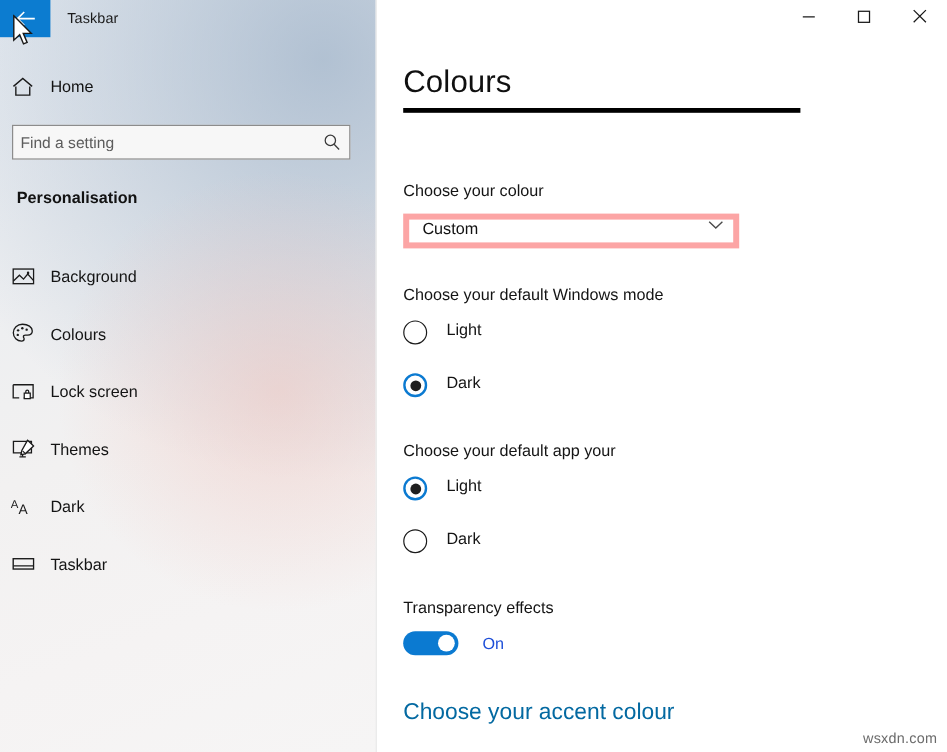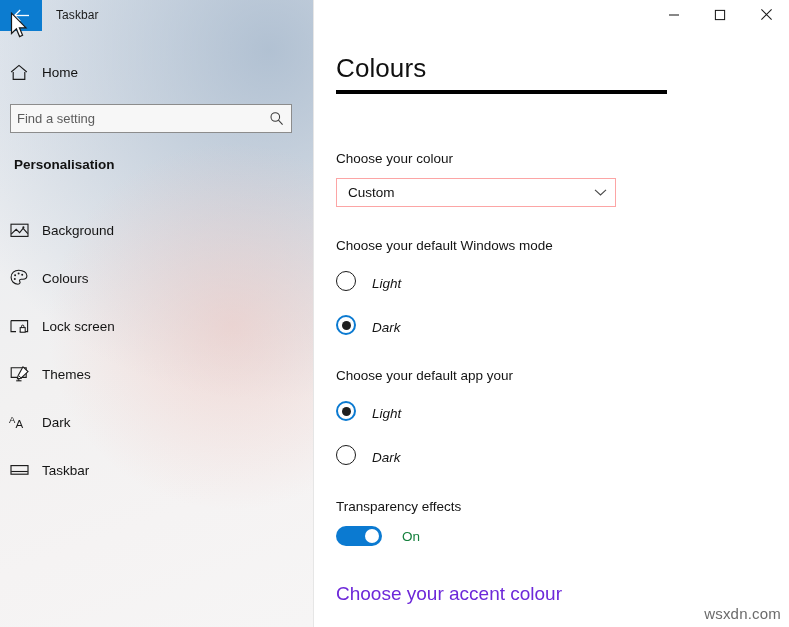--- a/index.html
+++ b/index.html
@@ -173,9 +173,9 @@
     left: 0; top: 178px;
     width: 280px; height: 29px;
     background: #ffffff;
-    border: 1px solid #fca5a5;
-    display: flex;
-    align-items: center;
+    border: 5px solid #fca5a5;
+    display: flex;
+    align-items: flex-start;
     cursor: pointer;
   }
   .combo .val {

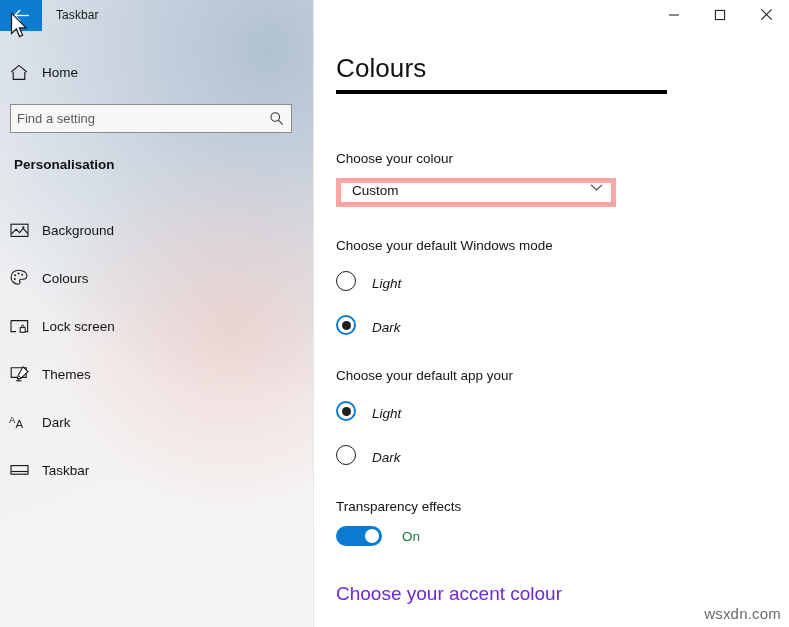--- a/index.html
+++ b/index.html
@@ -194,9 +194,8 @@
     left: 0;
     height: 24px;
     display: flex;
-    align-items: flex-end;
-    cursor: pointer;
-    font-style: italic;
+    align-items: flex-start;
+    cursor: pointer;
   }
   .radio {
     width: 20px; height: 20px;

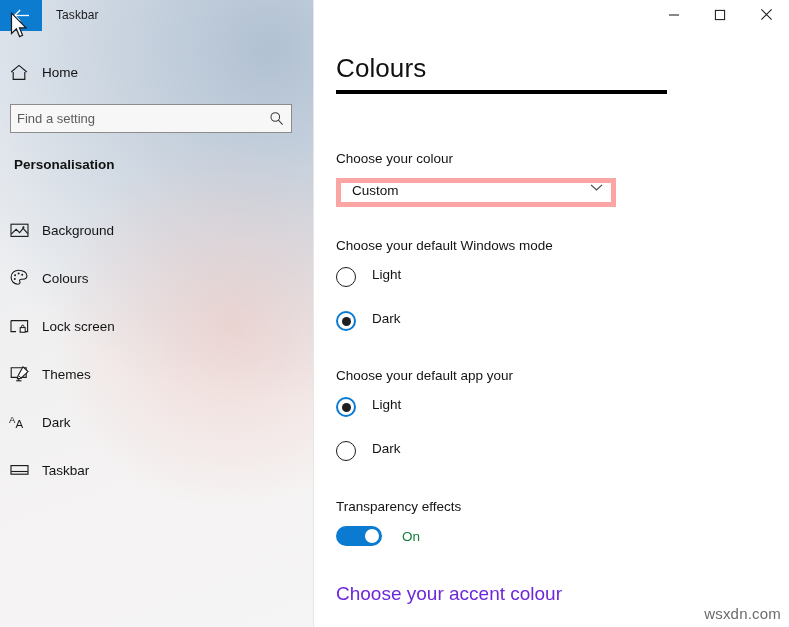--- a/index.html
+++ b/index.html
@@ -248,7 +248,7 @@
   }
   .toggle-row .lbl {
     font-size: 13.5px;
-    color: #15803d;
+    color: #1d4ed8;
     margin-left: 20px;
   }
 

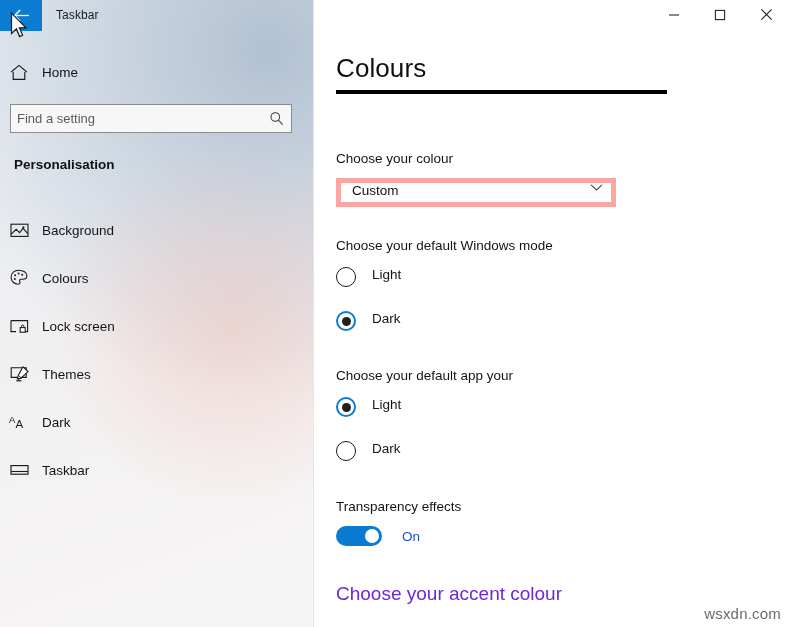--- a/index.html
+++ b/index.html
@@ -256,7 +256,7 @@
     position: absolute;
     left: 0; top: 583px;
     font-size: 19px;
-    color: #6d28d9;
+    color: #0369a1;
   }
 
   .watermark {

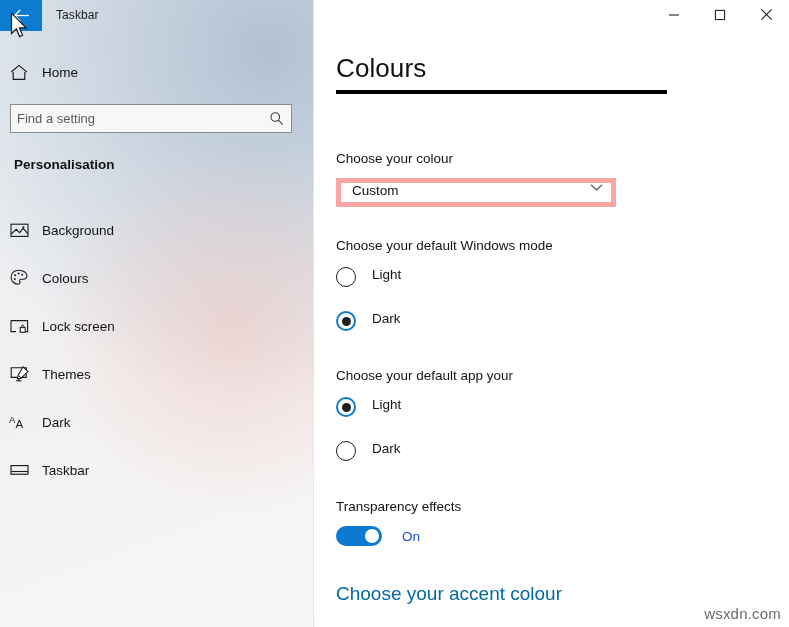--- a/index.html
+++ b/index.html
@@ -262,7 +262,7 @@
   .watermark {
     position: absolute;
     right: 8px; bottom: 5px;
-    font-size: 15px;
+    font-size: 12px;
     color: #6b6b6b;
     letter-spacing: 0.2px;
   }

